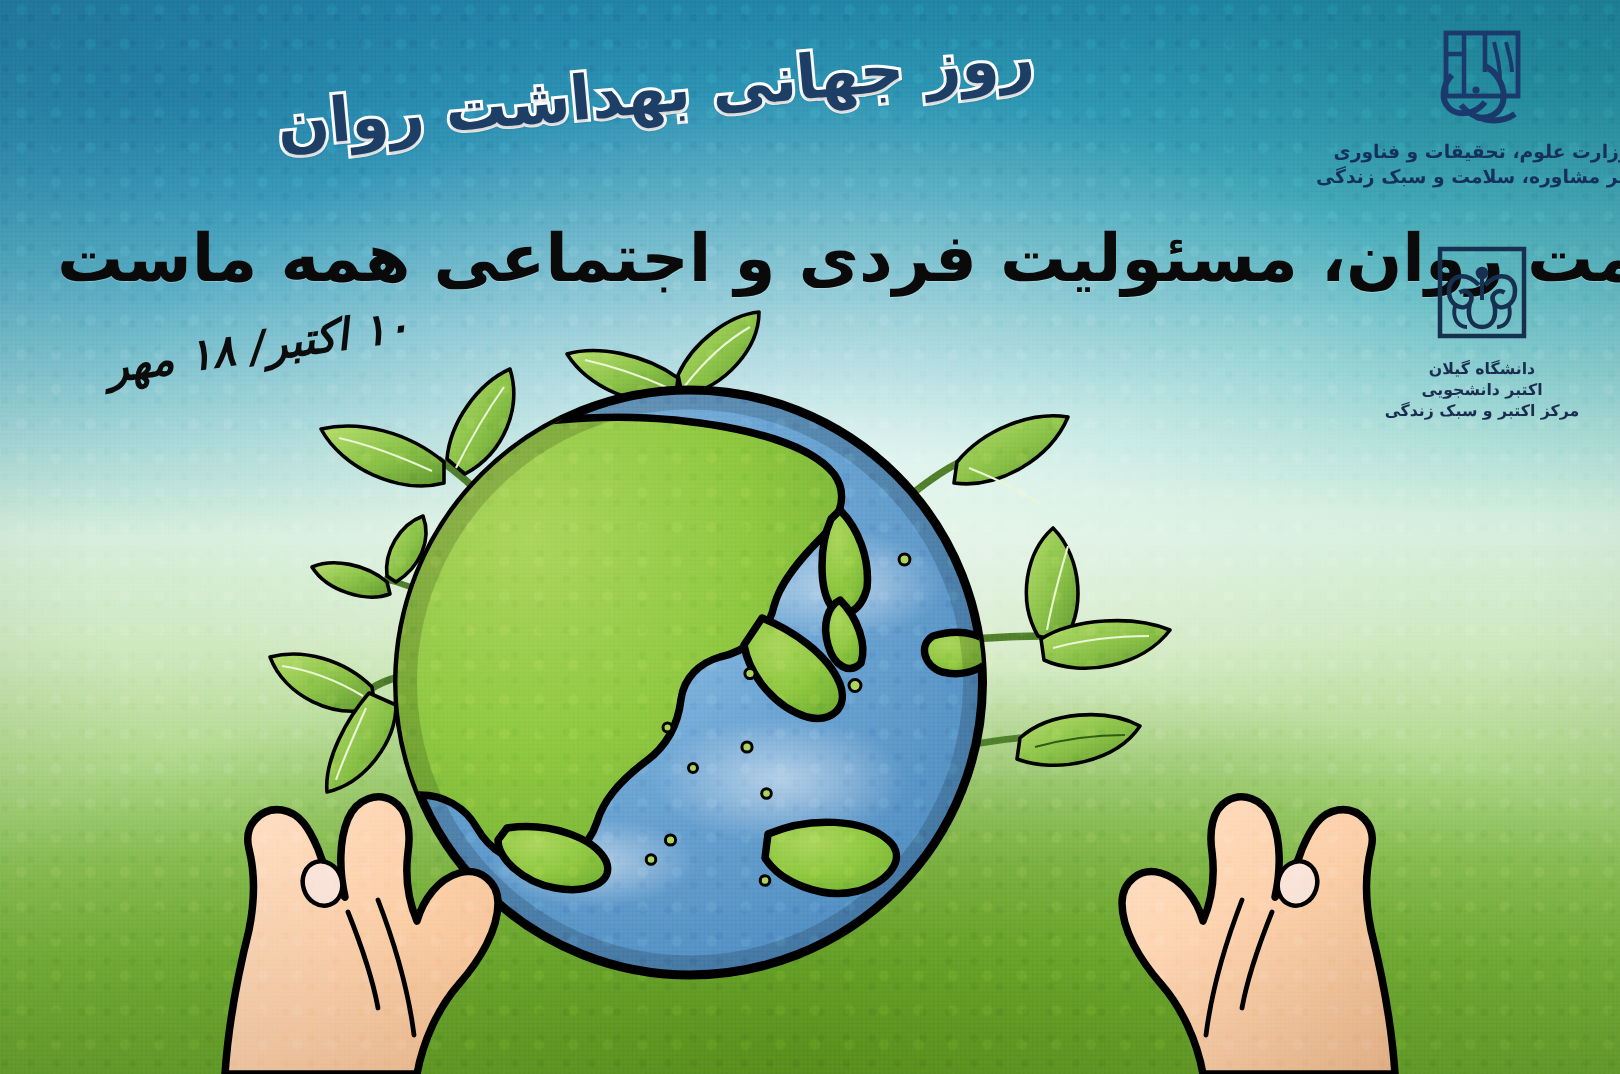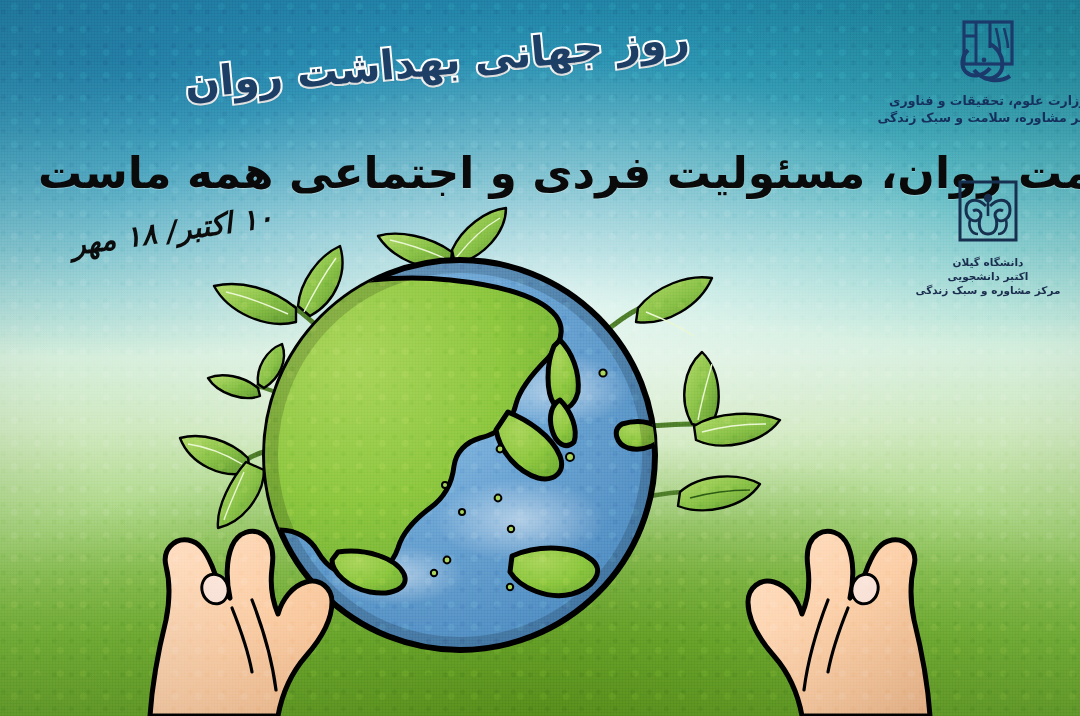--- a/index.html
+++ b/index.html
@@ -83,7 +83,7 @@
   
   .logo-block{position:absolute;display:flex;flex-direction:column;align-items:center;}
   #logo-ministry{left:900px;top:14px;width:176px;}
-  #logo-university{left:900px;top:176px;width:176px;}
+  #logo-university{left:900px;top:160px;width:176px;}
   .logo-mark{width:76px;height:76px;position:relative;}
   .logo-caption{direction:rtl;text-align:center;margin-top:3px;}
   .logo-caption div{

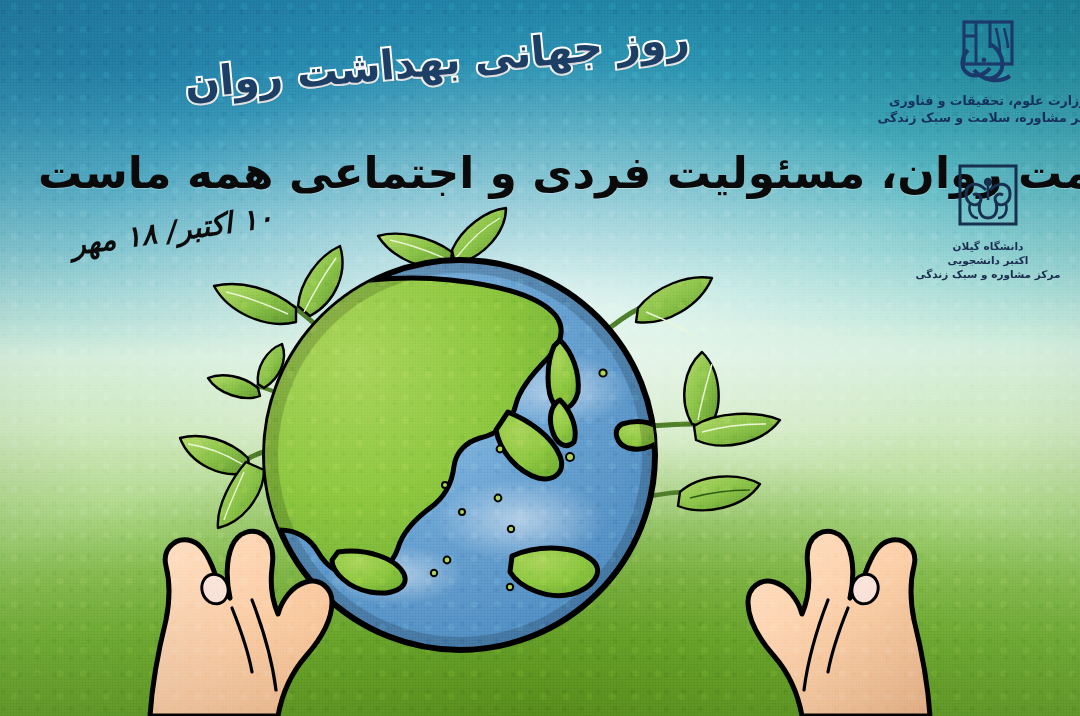--- a/index.html
+++ b/index.html
@@ -311,7 +311,7 @@
     <div class="logo-caption">
       <div>دانشگاه گیلان</div>
       <div>اکتبر دانشجویی</div>
-      <div>مرکز مشاوره و سبک زندگی</div>
+      <div>مرکز اکتبر و سبک زندگی</div>
     </div>
   </div>
 

